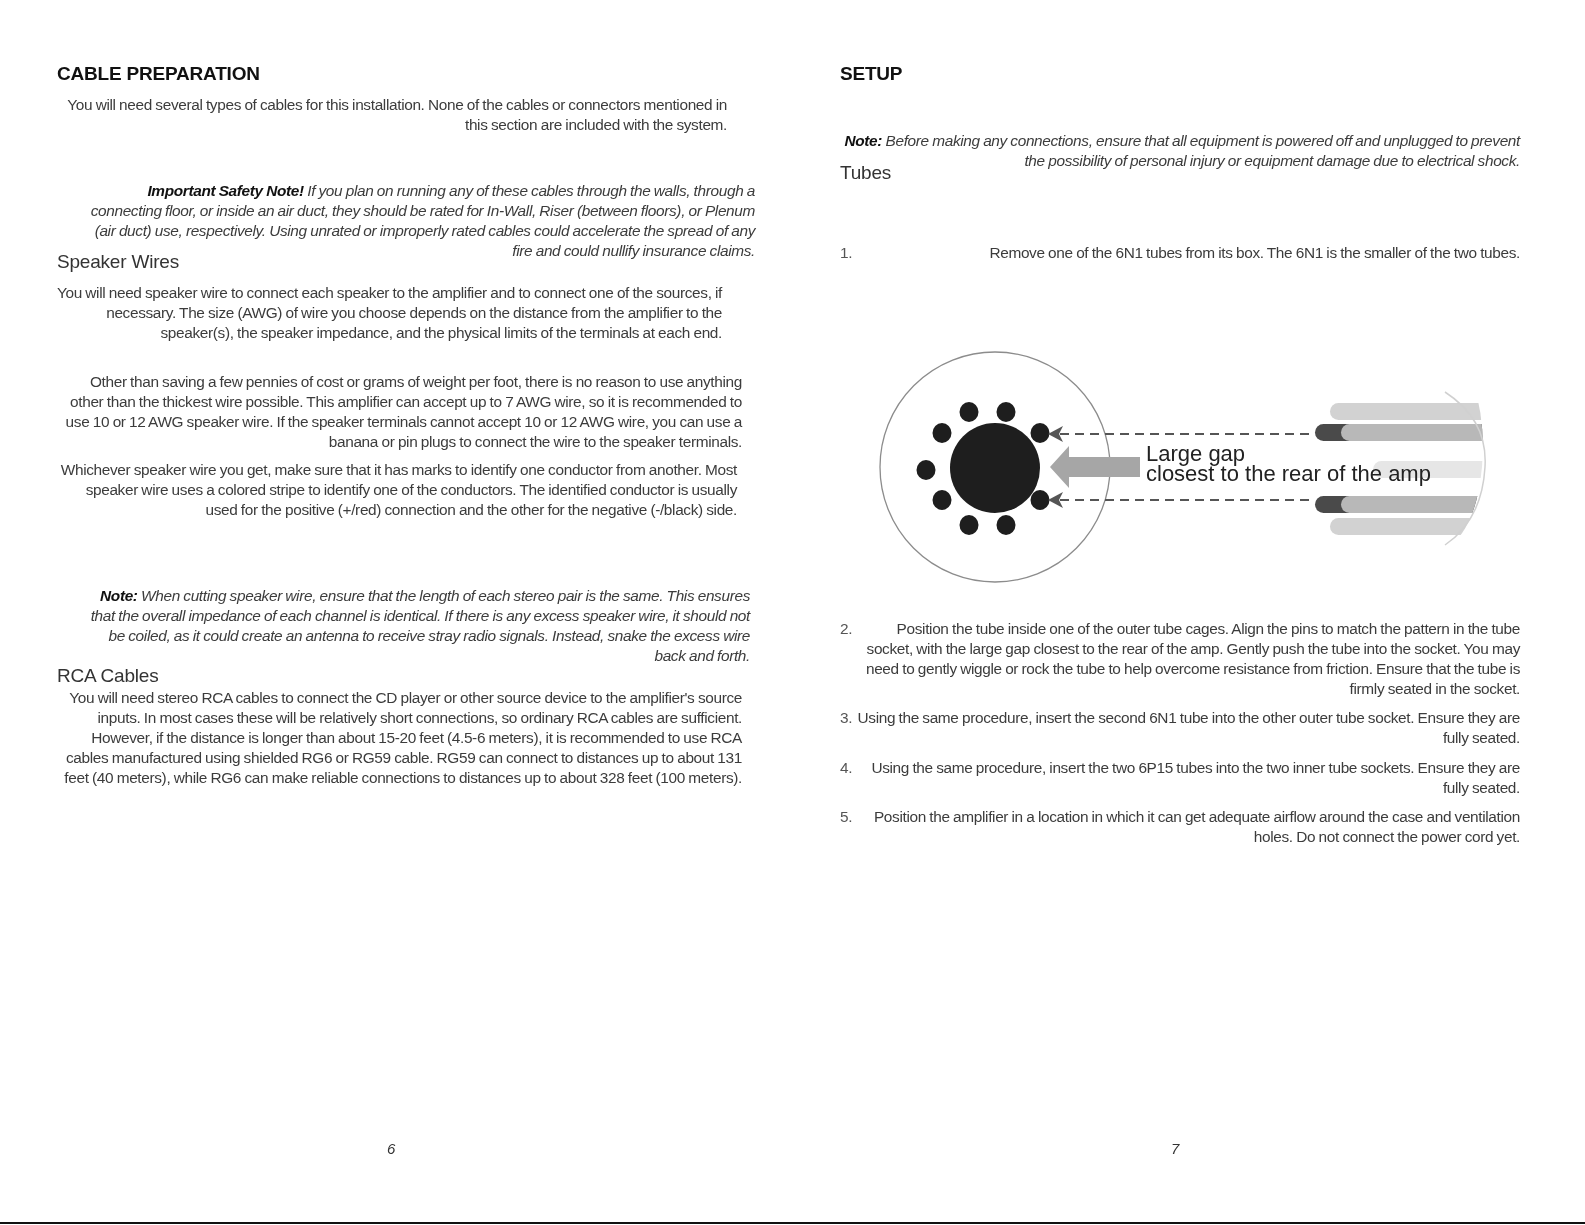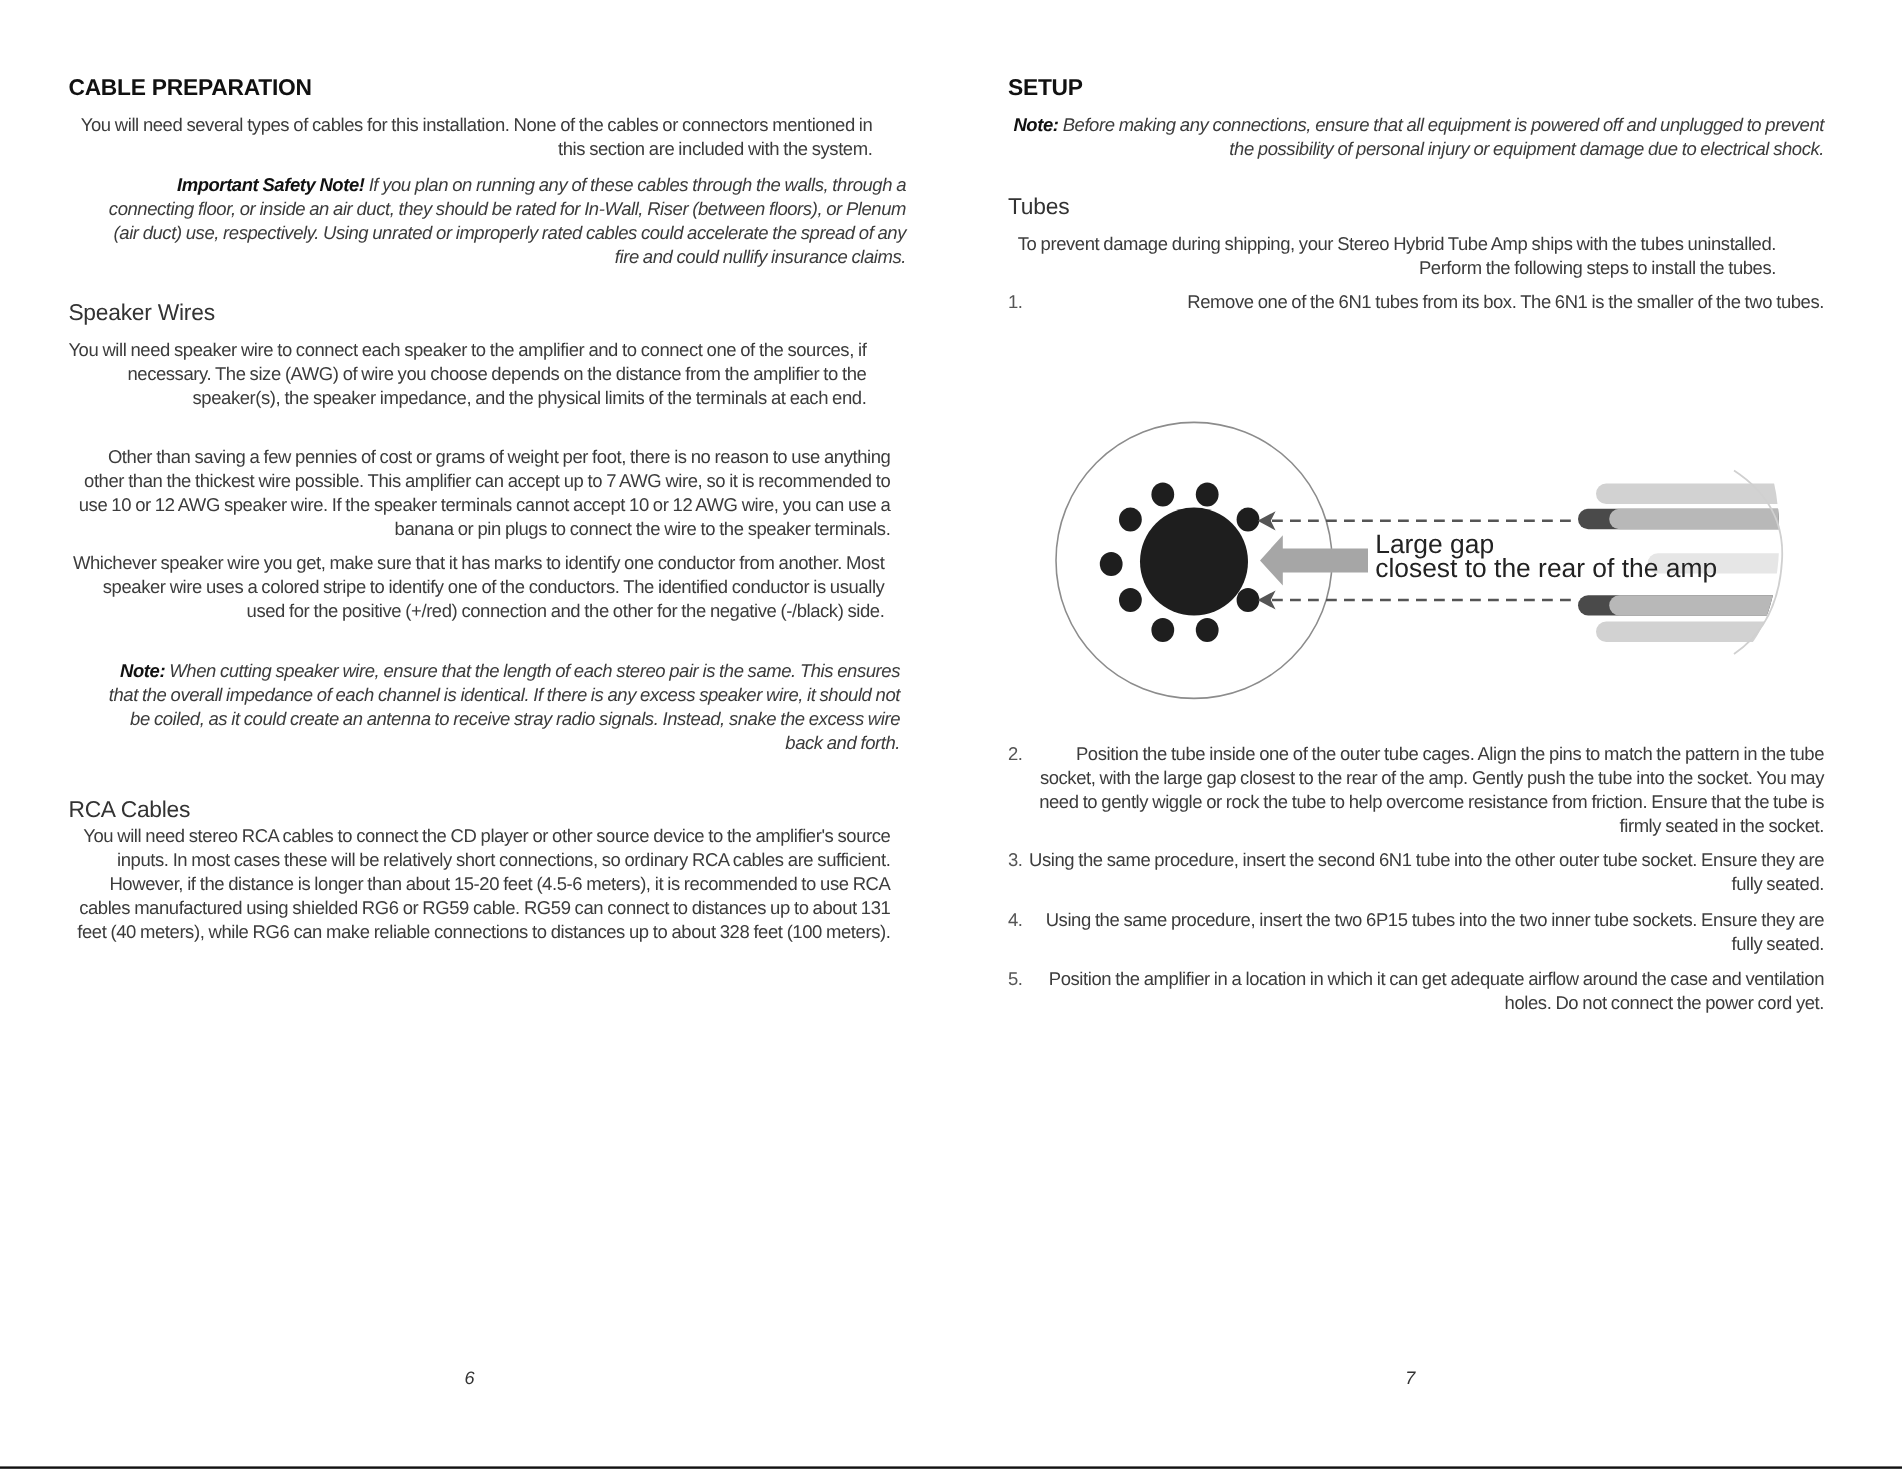--- a/index.html
+++ b/index.html
@@ -12,7 +12,7 @@
   .h1 { position: absolute; left: 0; font-size: 19px; font-weight: bold; color: #111; letter-spacing: -0.2px; margin: 0; }
   .h2 { position: absolute; left: 0; font-size: 19px; font-weight: normal; color: #333; letter-spacing: -0.2px; margin: 0; }
   .p { position: absolute; left: 0; font-size: 15.4px; line-height: 20px; color: #3c3c3c; margin: 0; letter-spacing: -0.35px; word-spacing: -0.5px; text-align: right; }
-  .note { font-style: italic; }
+  .note { font-style: italic; margin-top: 36px; }
   .note b { font-weight: bold; color: #111; font-style: italic; }
   .indent { left: 18px; }
   .li { position: absolute; left: 0; font-size: 15.4px; line-height: 20px; color: #3c3c3c; letter-spacing: -0.35px; word-spacing: -0.5px; }

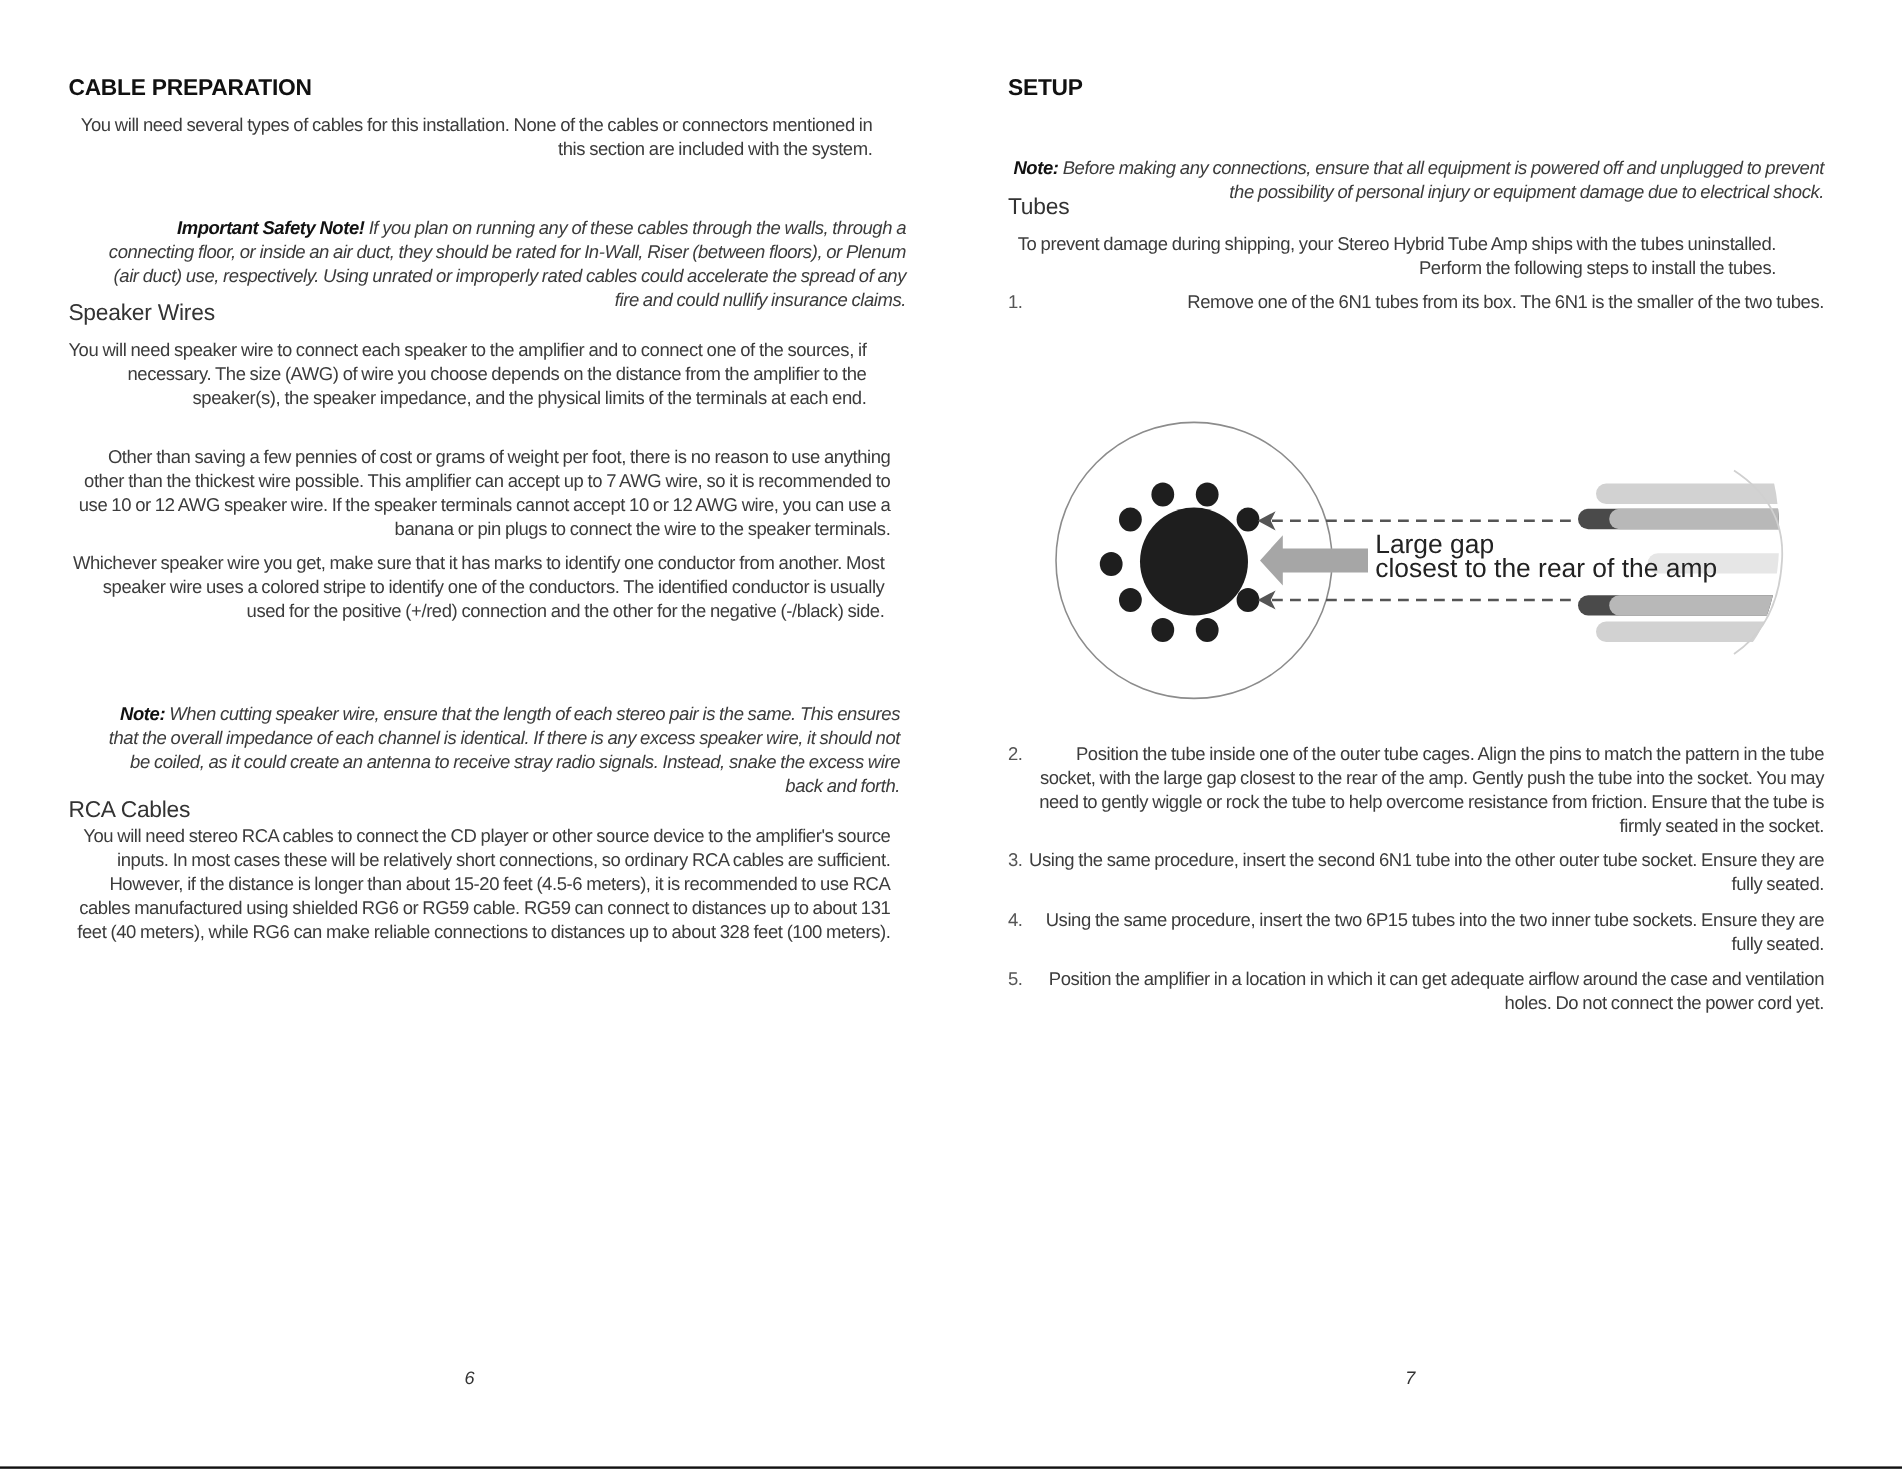--- a/index.html
+++ b/index.html
@@ -57,7 +57,6 @@
 
   <h2 class="h2" style="top:162px;">Tubes</h2>
 
-  <p class="p" style="top:194px; width:640px;">To prevent damage during shipping, your Stereo Hybrid Tube Amp ships with the tubes uninstalled. Perform the following steps to install the tubes.</p>
 
   <div class="li" style="top:243px; width:680px;">
     <span class="num">1.</span>

